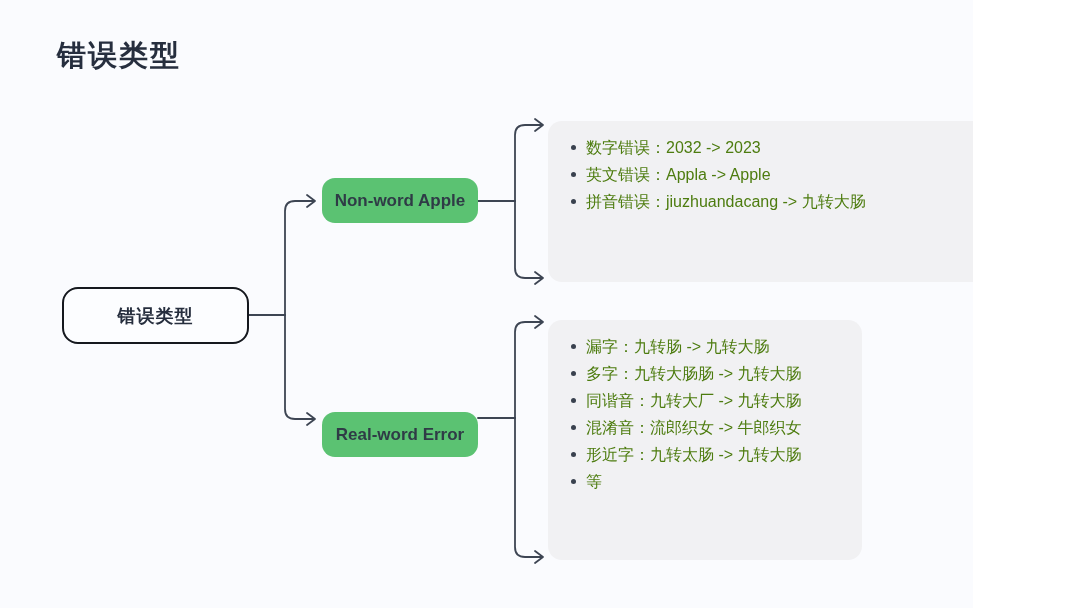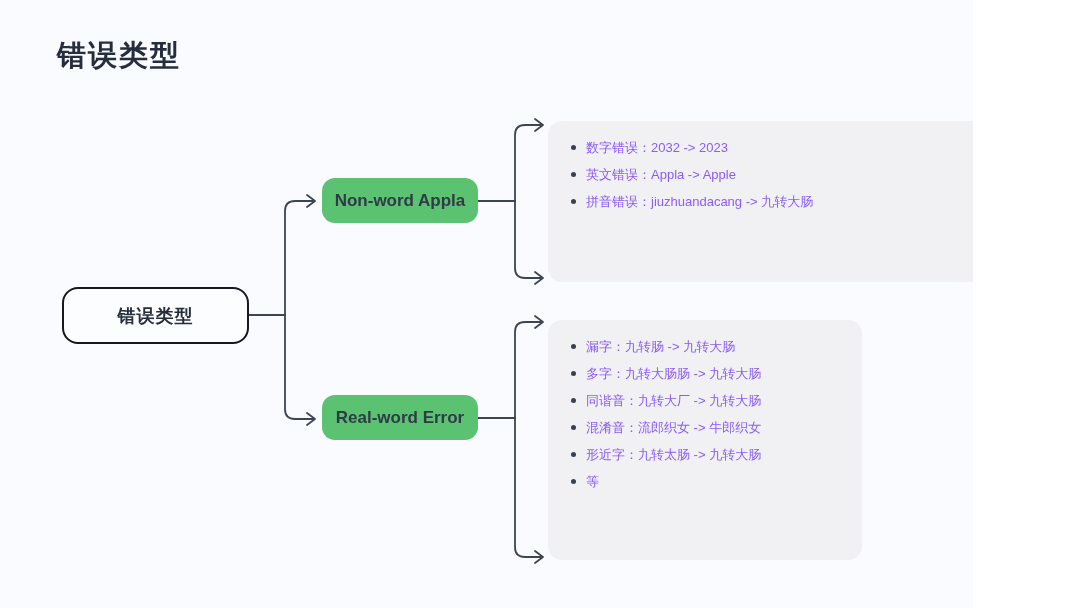--- a/index.html
+++ b/index.html
@@ -88,8 +88,8 @@
     position: relative;
     padding-left: 15px;
     line-height: 27px;
-    font-size: 13px;
-    color: #8b5cf6;
+    font-size: 16px;
+    color: #4d7c0f;
     white-space: nowrap;
   }
   .panel li::before {

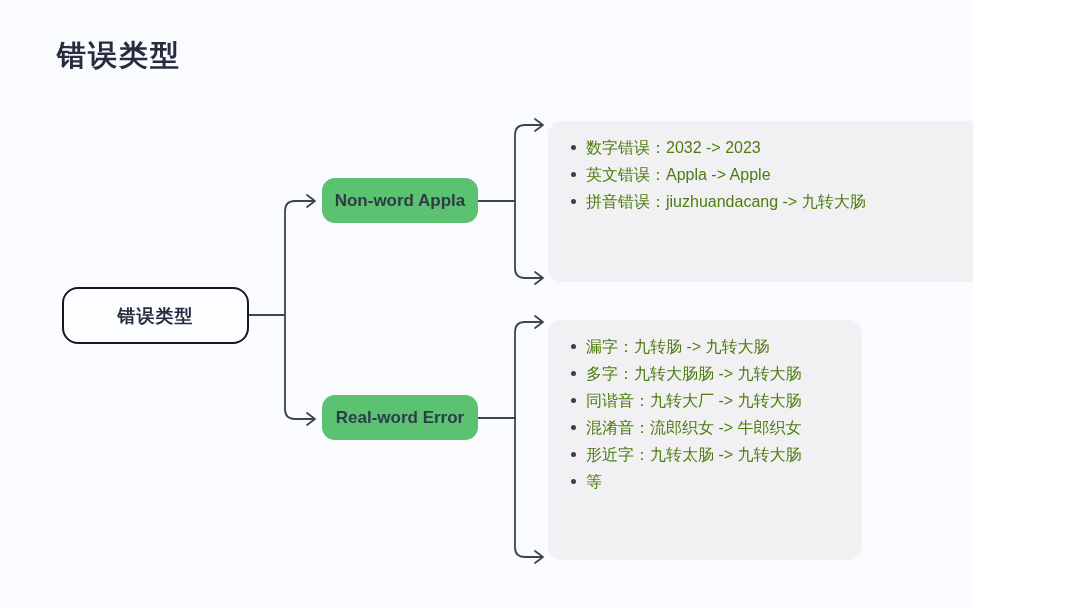--- a/index.html
+++ b/index.html
@@ -134,7 +134,7 @@
 
   <div class="node root-node">错误类型</div>
 
-  <div class="node green-node branch-0">Non-word Appla</div>
+  <div class="node green-node branch-0">Non-word Apple</div>
 
   <div class="node green-node branch-1">Real-word Error</div>
 

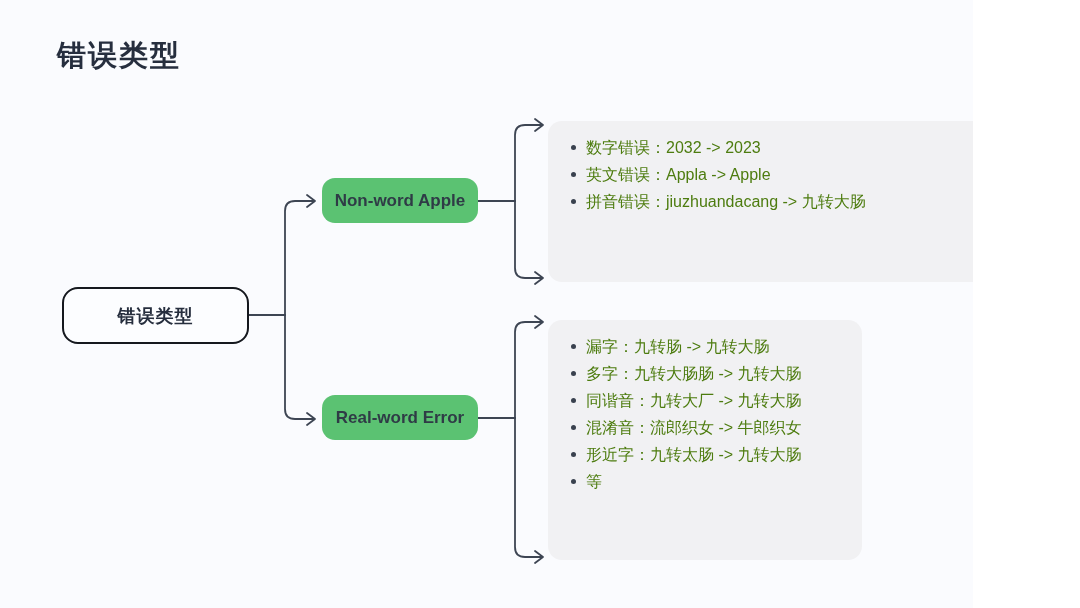--- a/index.html
+++ b/index.html
@@ -69,7 +69,7 @@
     color: #2F3B46;
   }
   .green-node.branch-0 { left: 322px; top: 178px; }
-  .green-node.branch-1 { left: 322px; top: 395px; }
+  .green-node.branch-1 { left: 322px; top: 412px; }
 
   .panel {
     position: absolute;

